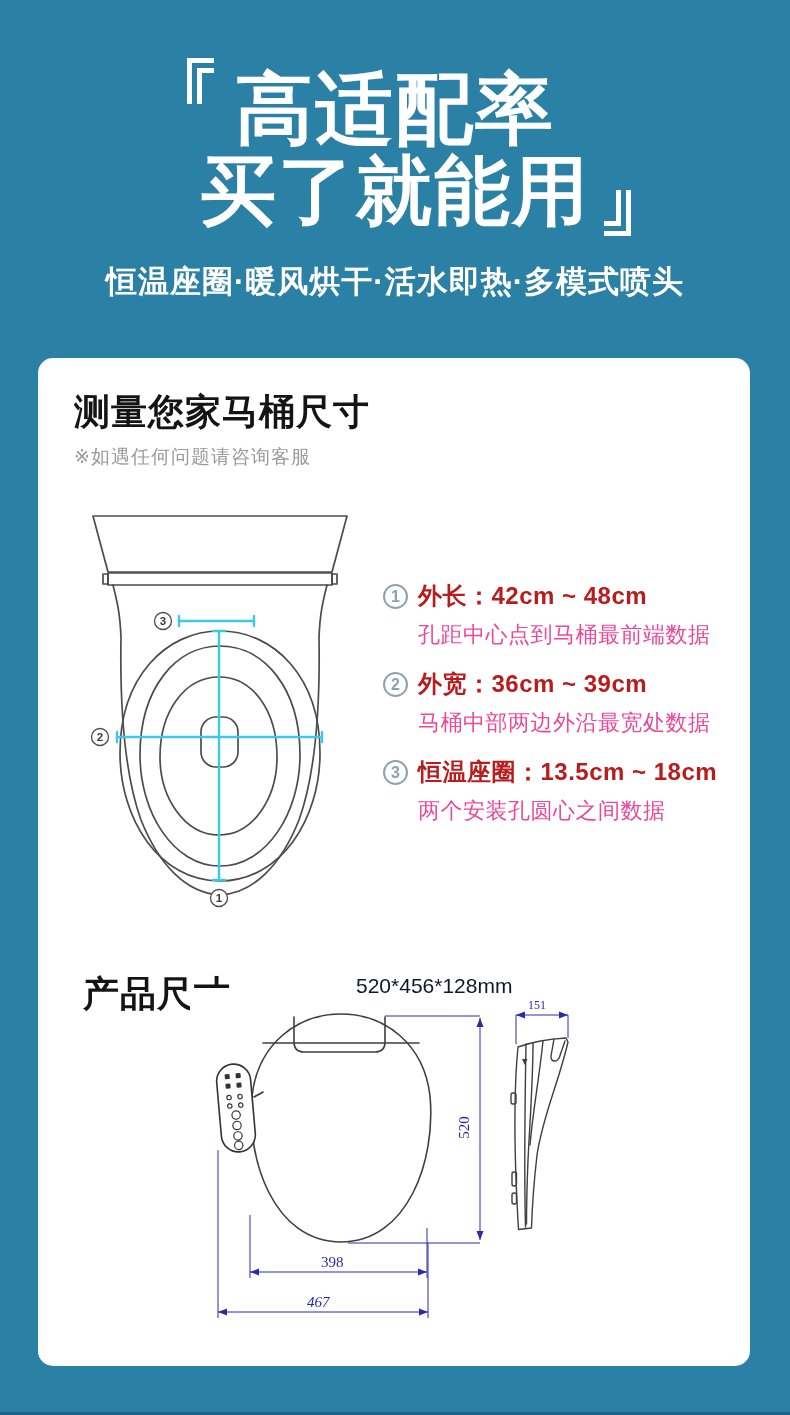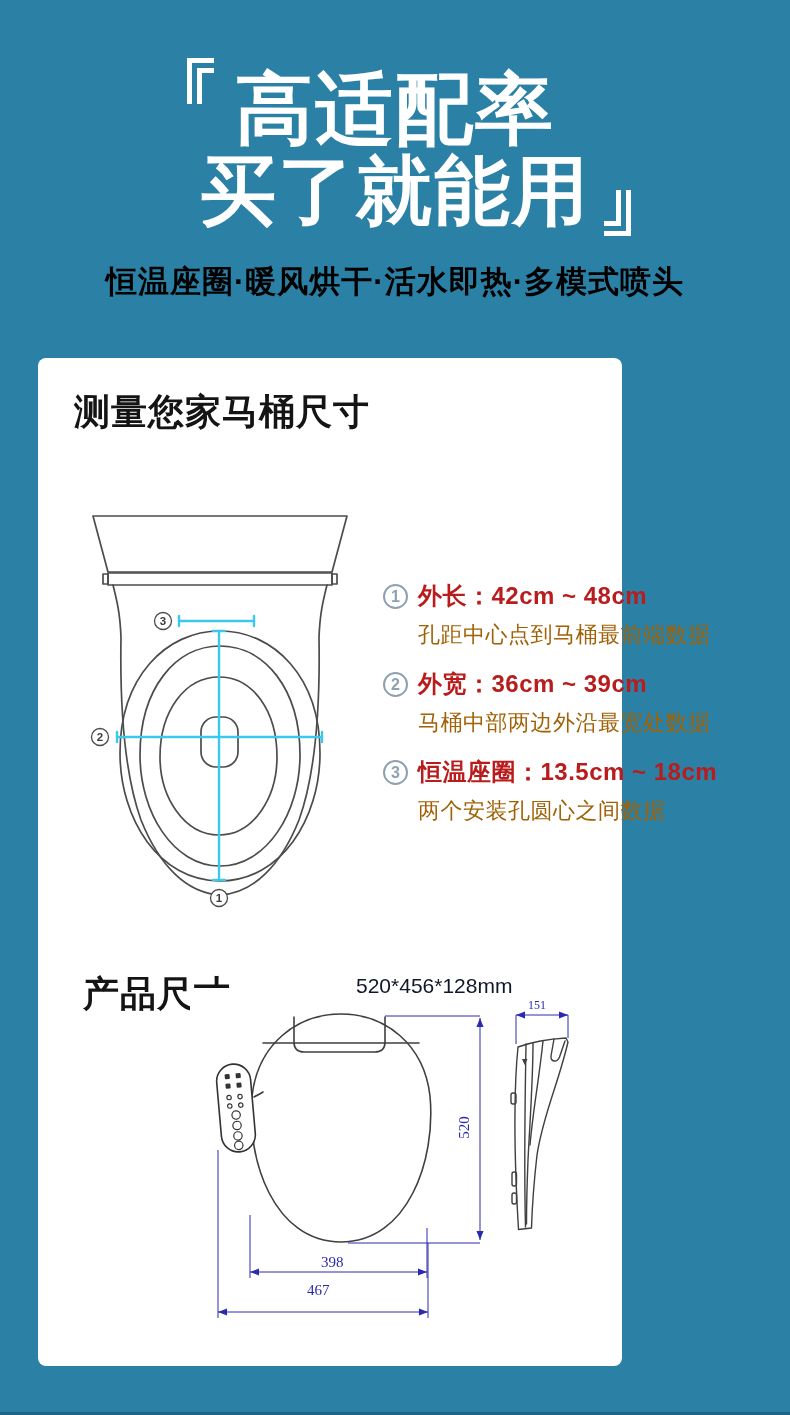--- a/index.html
+++ b/index.html
@@ -14,7 +14,7 @@
   .hero-title.l1 { top:70px; font-size:78px; }
   .hero-title.l2 { top:153px; font-size:76px; }
   .hero-sub { position:absolute; top:261px; left:0; width:790px; text-align:center;
-              color:#000000; font-size:31px; font-weight:700; letter-spacing:1px; }
+              color:#ffffff; font-size:31px; font-weight:700; letter-spacing:1px; }
   .bracket { position:absolute; width:27px; height:46px; }
   .bracket i { position:absolute; display:block; }
   .bracket.bl { left:187px; top:58px; }

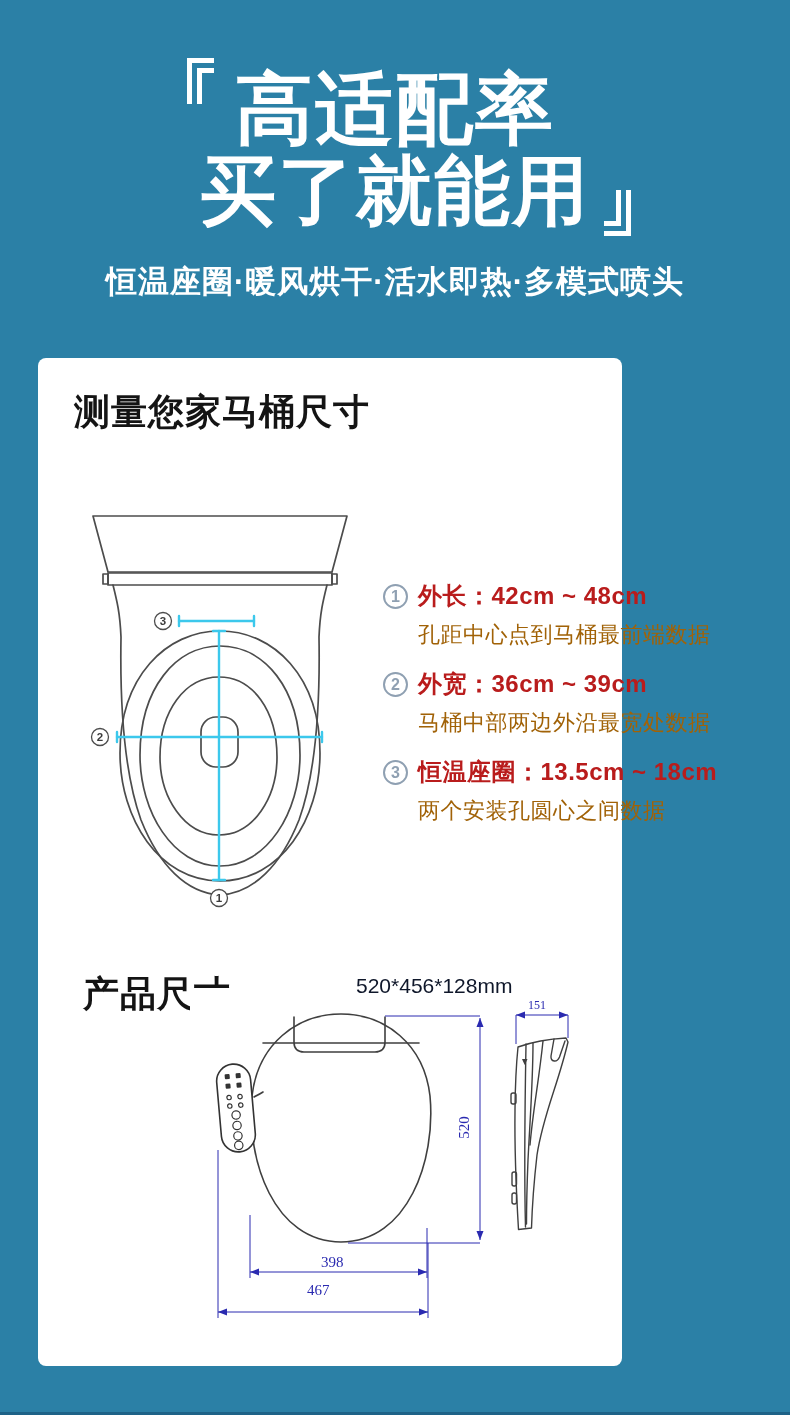--- a/index.html
+++ b/index.html
@@ -25,8 +25,8 @@
   .bracket.br i.n { right:10px; bottom:10px; left:0; top:0; border-bottom:5px solid #fff; border-right:5px solid #fff; }
 
   
-  .card { position:absolute; left:38px; top:358px; width:584px; height:1008px;
-          background:#fff; border-radius:8px; }
+  .card { position:absolute; left:38px; top:358px; width:712px; height:1008px;
+          background:#fff; border-radius:15px; }
   .card h2 { position:absolute; font-size:36px; font-weight:800; color:#141414; letter-spacing:1px; }
   .measure-heading { left:36px; top:30px; }
   .measure-note { position:absolute; left:36px; top:86px; font-size:19px; color:#9b9b9b; letter-spacing:1px; }

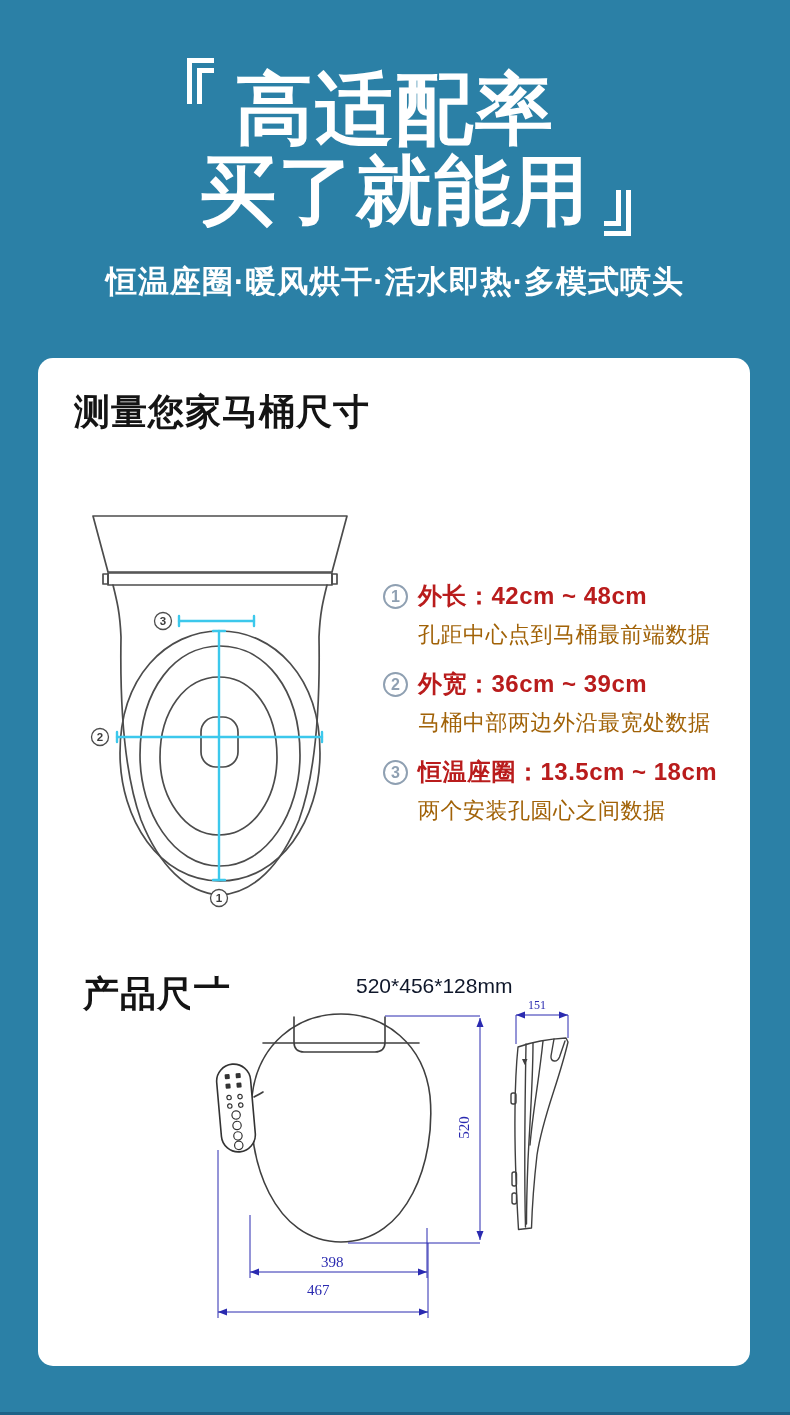--- a/index.html
+++ b/index.html
@@ -79,6 +79,7 @@
   <section class="card">
 
     <h2 class="measure-heading">测量您家马桶尺寸</h2>
+    <p class="measure-note">※如遇任何问题请咨询客服</p>
 
     <div class="toilet-diagram">
       <svg viewBox="0 0 310 410" xmlns="http://www.w3.org/2000/svg">

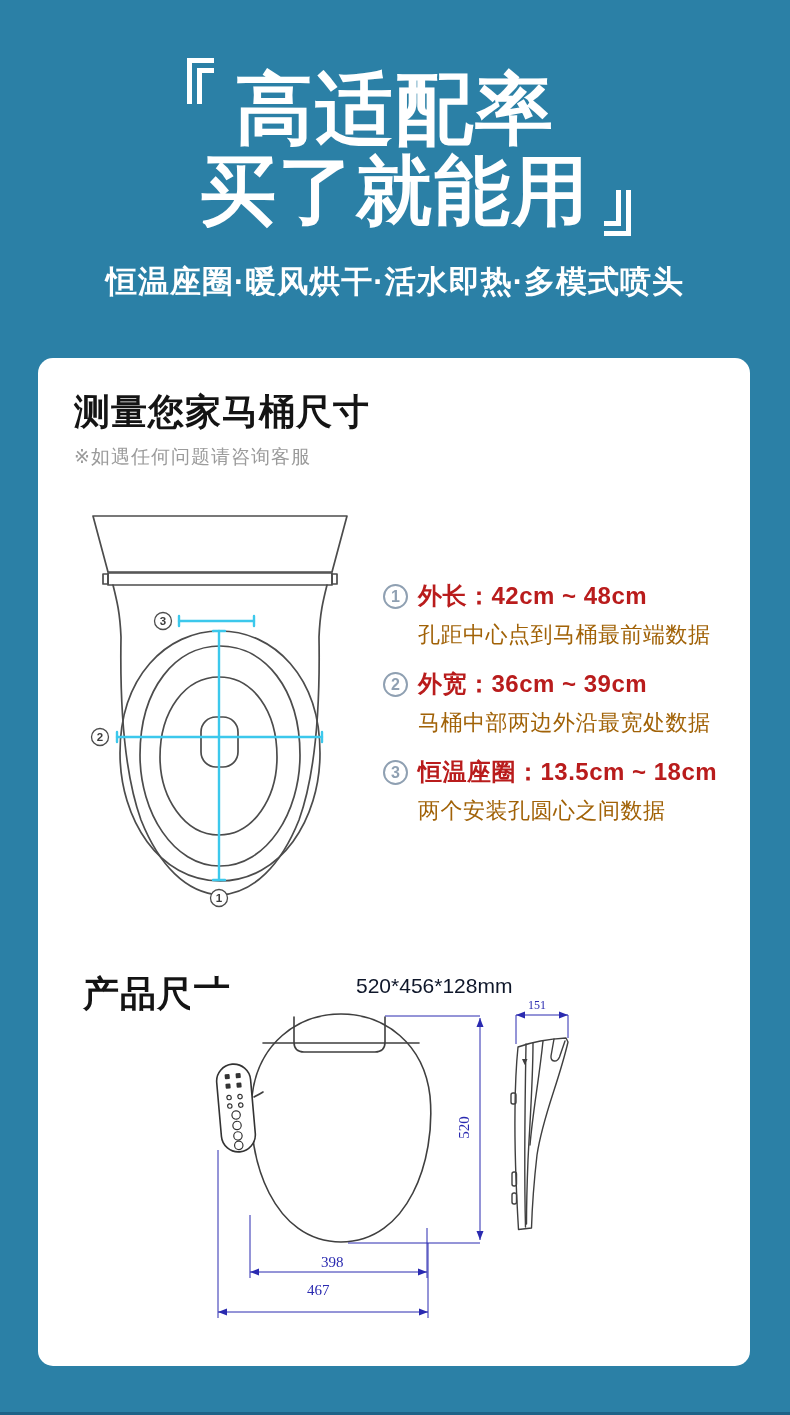--- a/index.html
+++ b/index.html
@@ -41,7 +41,7 @@
           color:#8fa0b2; font-size:16px; font-weight:700; text-align:center; line-height:21px;
           margin-right:10px; }
   .spec-label { font-size:24px; color:#b91c1c; font-weight:600; letter-spacing:0.5px; }
-  .spec-desc { margin:6px 0 0 35px; font-size:22px; color:#a16207; line-height:30px; letter-spacing:0.5px; }
+  .spec-desc { margin:6px 0 0 35px; font-size:22px; color:#ec4899; line-height:30px; letter-spacing:0.5px; }
 
   .product-heading { left:45px; top:612px; }
   .heading-cover { position:absolute; left:152px; top:630px; width:40px; height:28px; background:#fff; }

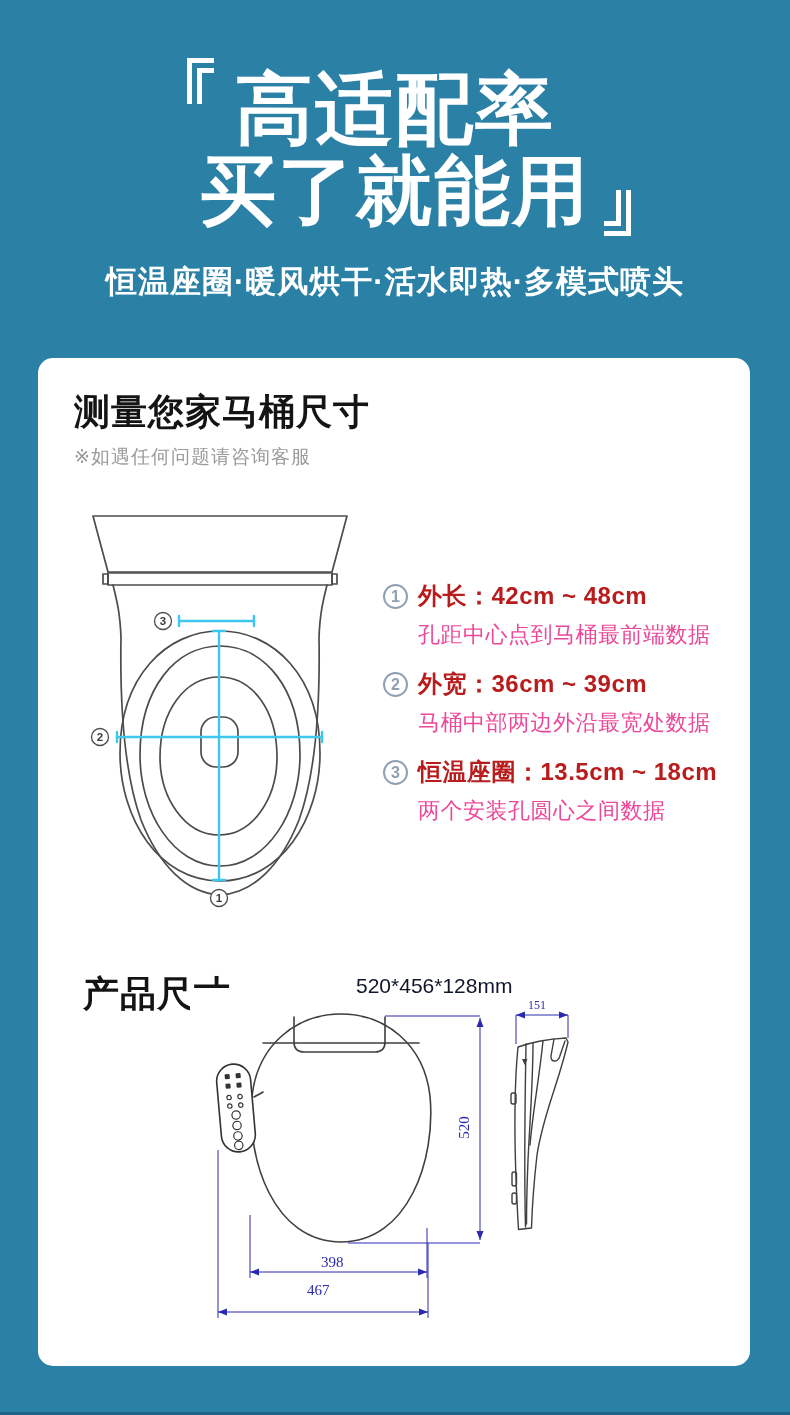--- a/index.html
+++ b/index.html
@@ -51,7 +51,7 @@
   .product-diagram svg { display:block; width:560px; height:330px; }
   .dim { position:absolute; color:#2a2ab0; font-size:15px; font-family:"Liberation Serif","DejaVu Serif",serif; }
   .dim-398 { left:141px; top:254px; }
-  .dim-467 { left:127px; top:282px; }
+  .dim-467 { left:127px; top:294px;font-style:italic; }
   .dim-520 { left:273px; top:119px; transform:rotate(-90deg); }
   .dim-128 { left:348px; top:-2px; font-size:12px; }
 

